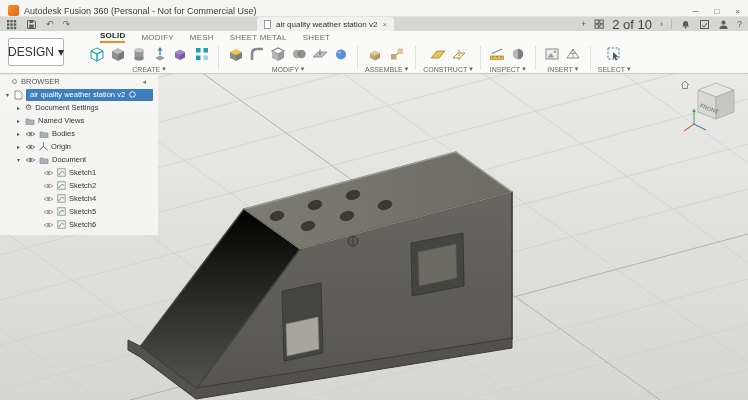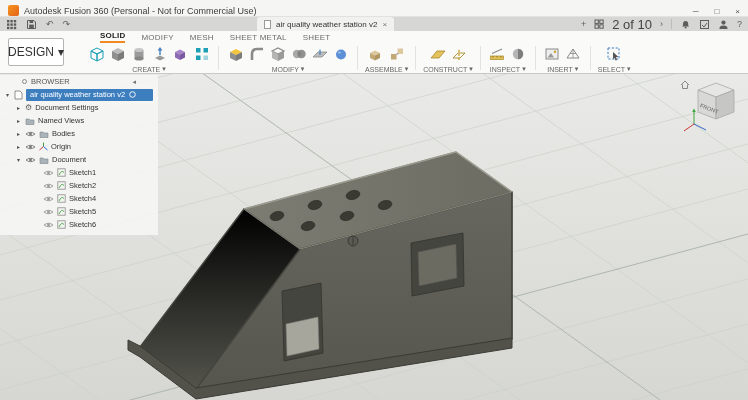--- a/index.html
+++ b/index.html
@@ -39,7 +39,7 @@
 
   
   .browser{position:absolute;top:75px;left:0;width:158px;z-index:10;background:rgba(246,246,245,.88);font-size:7.5px;color:#333;padding-bottom:4px}
-  .bheader{height:13px;display:flex;align-items:center;gap:4px;padding:0 22px;color:#555}
+  .bheader{height:13px;display:flex;align-items:center;gap:4px;padding:0 12px;color:#555}
   .bdot{width:5px;height:5px;border:1px solid #8a8a8a;border-radius:50%;flex:0 0 auto}
   .bcollapse{margin-left:auto;color:#777;font-size:7px}
   .brow{display:flex;align-items:center;gap:3px;height:13px;padding-left:4px;white-space:nowrap}

